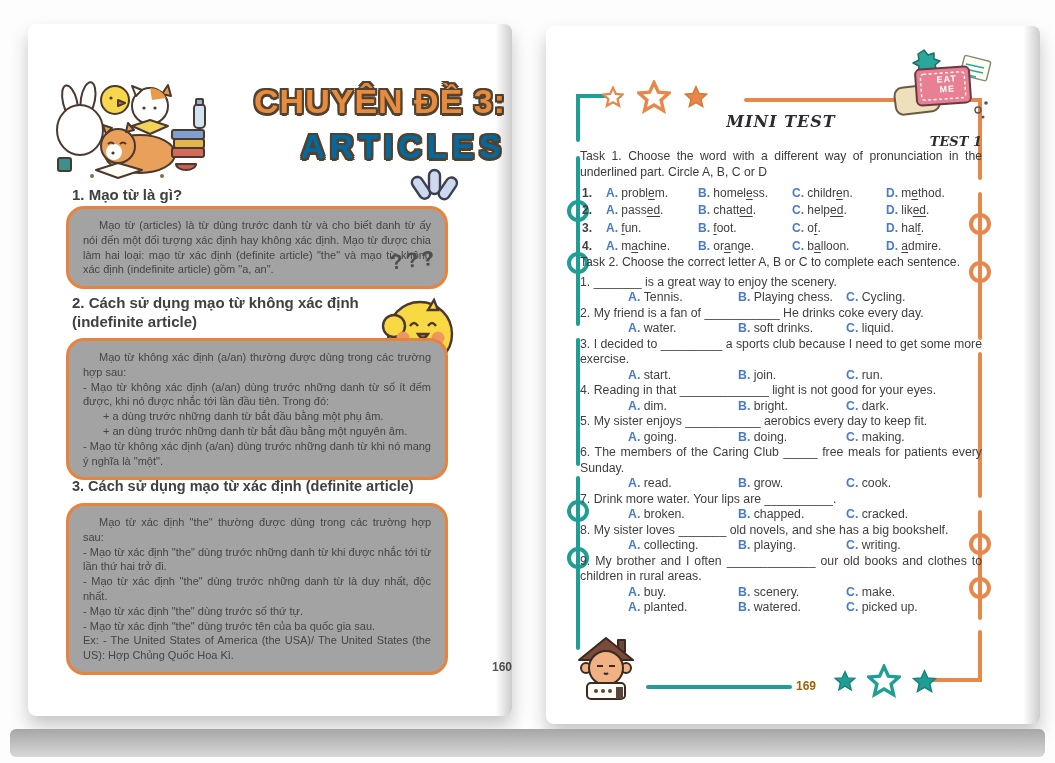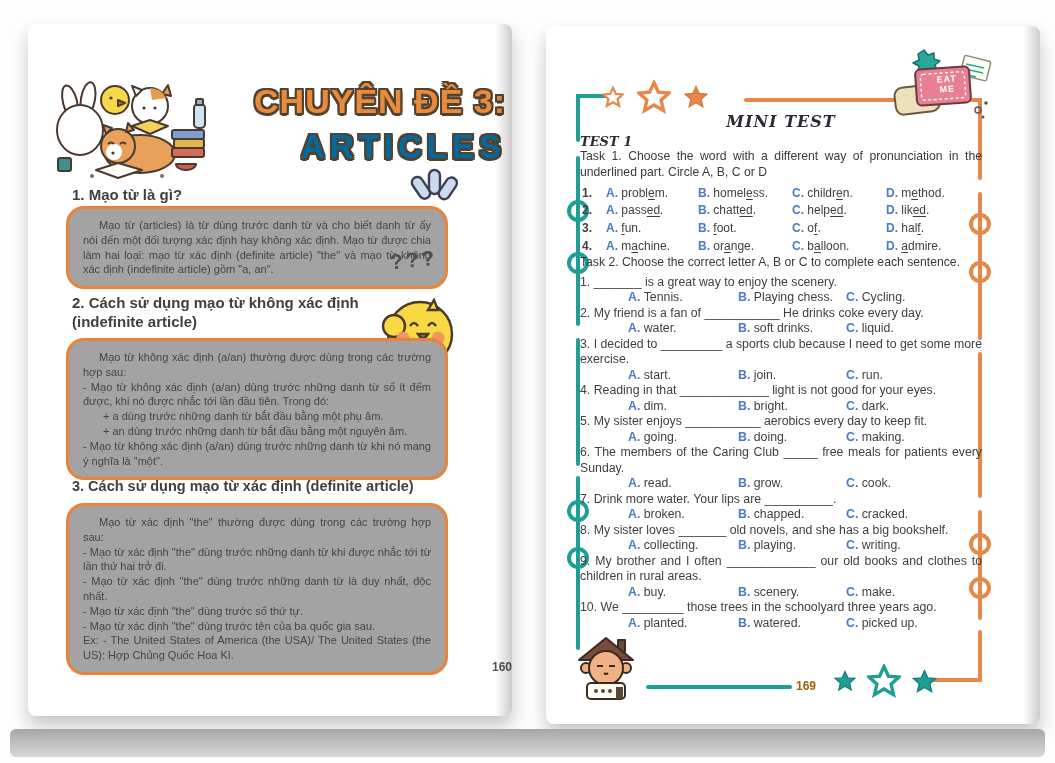--- a/index.html
+++ b/index.html
@@ -49,7 +49,7 @@
   .rp-content{position:absolute;left:34px;top:86px;width:402px}
   .rp-title{text-align:center;font-family:"DejaVu Serif",serif;font-style:italic;font-weight:700;
      font-size:16px;color:#2c2c34;letter-spacing:1px}
-  .rp-subtitle{text-align:left;font-family:"DejaVu Serif",serif;font-style:italic;font-weight:700;
+  .rp-subtitle{text-align:right;font-family:"DejaVu Serif",serif;font-style:italic;font-weight:700;
      font-size:13px;color:#2c2c34;margin-top:3px}
   .task-head{font-weight:400;font-size:12.2px;color:#3a3a3a;text-align:justify;line-height:1.3;}
   .t1-rows{margin-top:4px}

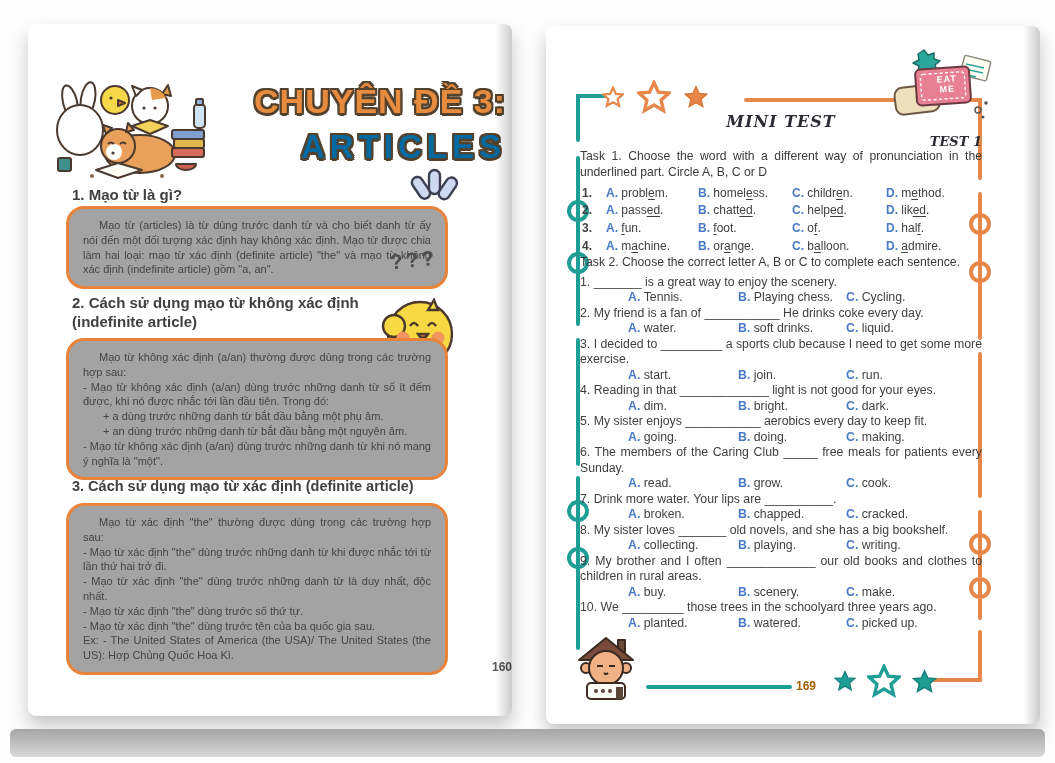--- a/index.html
+++ b/index.html
@@ -322,7 +322,6 @@
           <span class="t2-opt"><span class="opt-label">B. </span><span class="opt-word">scenery.</span></span>
           <span class="t2-opt"><span class="opt-label">C. </span><span class="opt-word">make.</span></span>
         </div>
-        <div class="t2-q">10. We _________ those trees in the schoolyard three years ago.</div>
         <div class="t2-opts">
           <span class="t2-opt"><span class="opt-label">A. </span><span class="opt-word">planted.</span></span>
           <span class="t2-opt"><span class="opt-label">B. </span><span class="opt-word">watered.</span></span>

